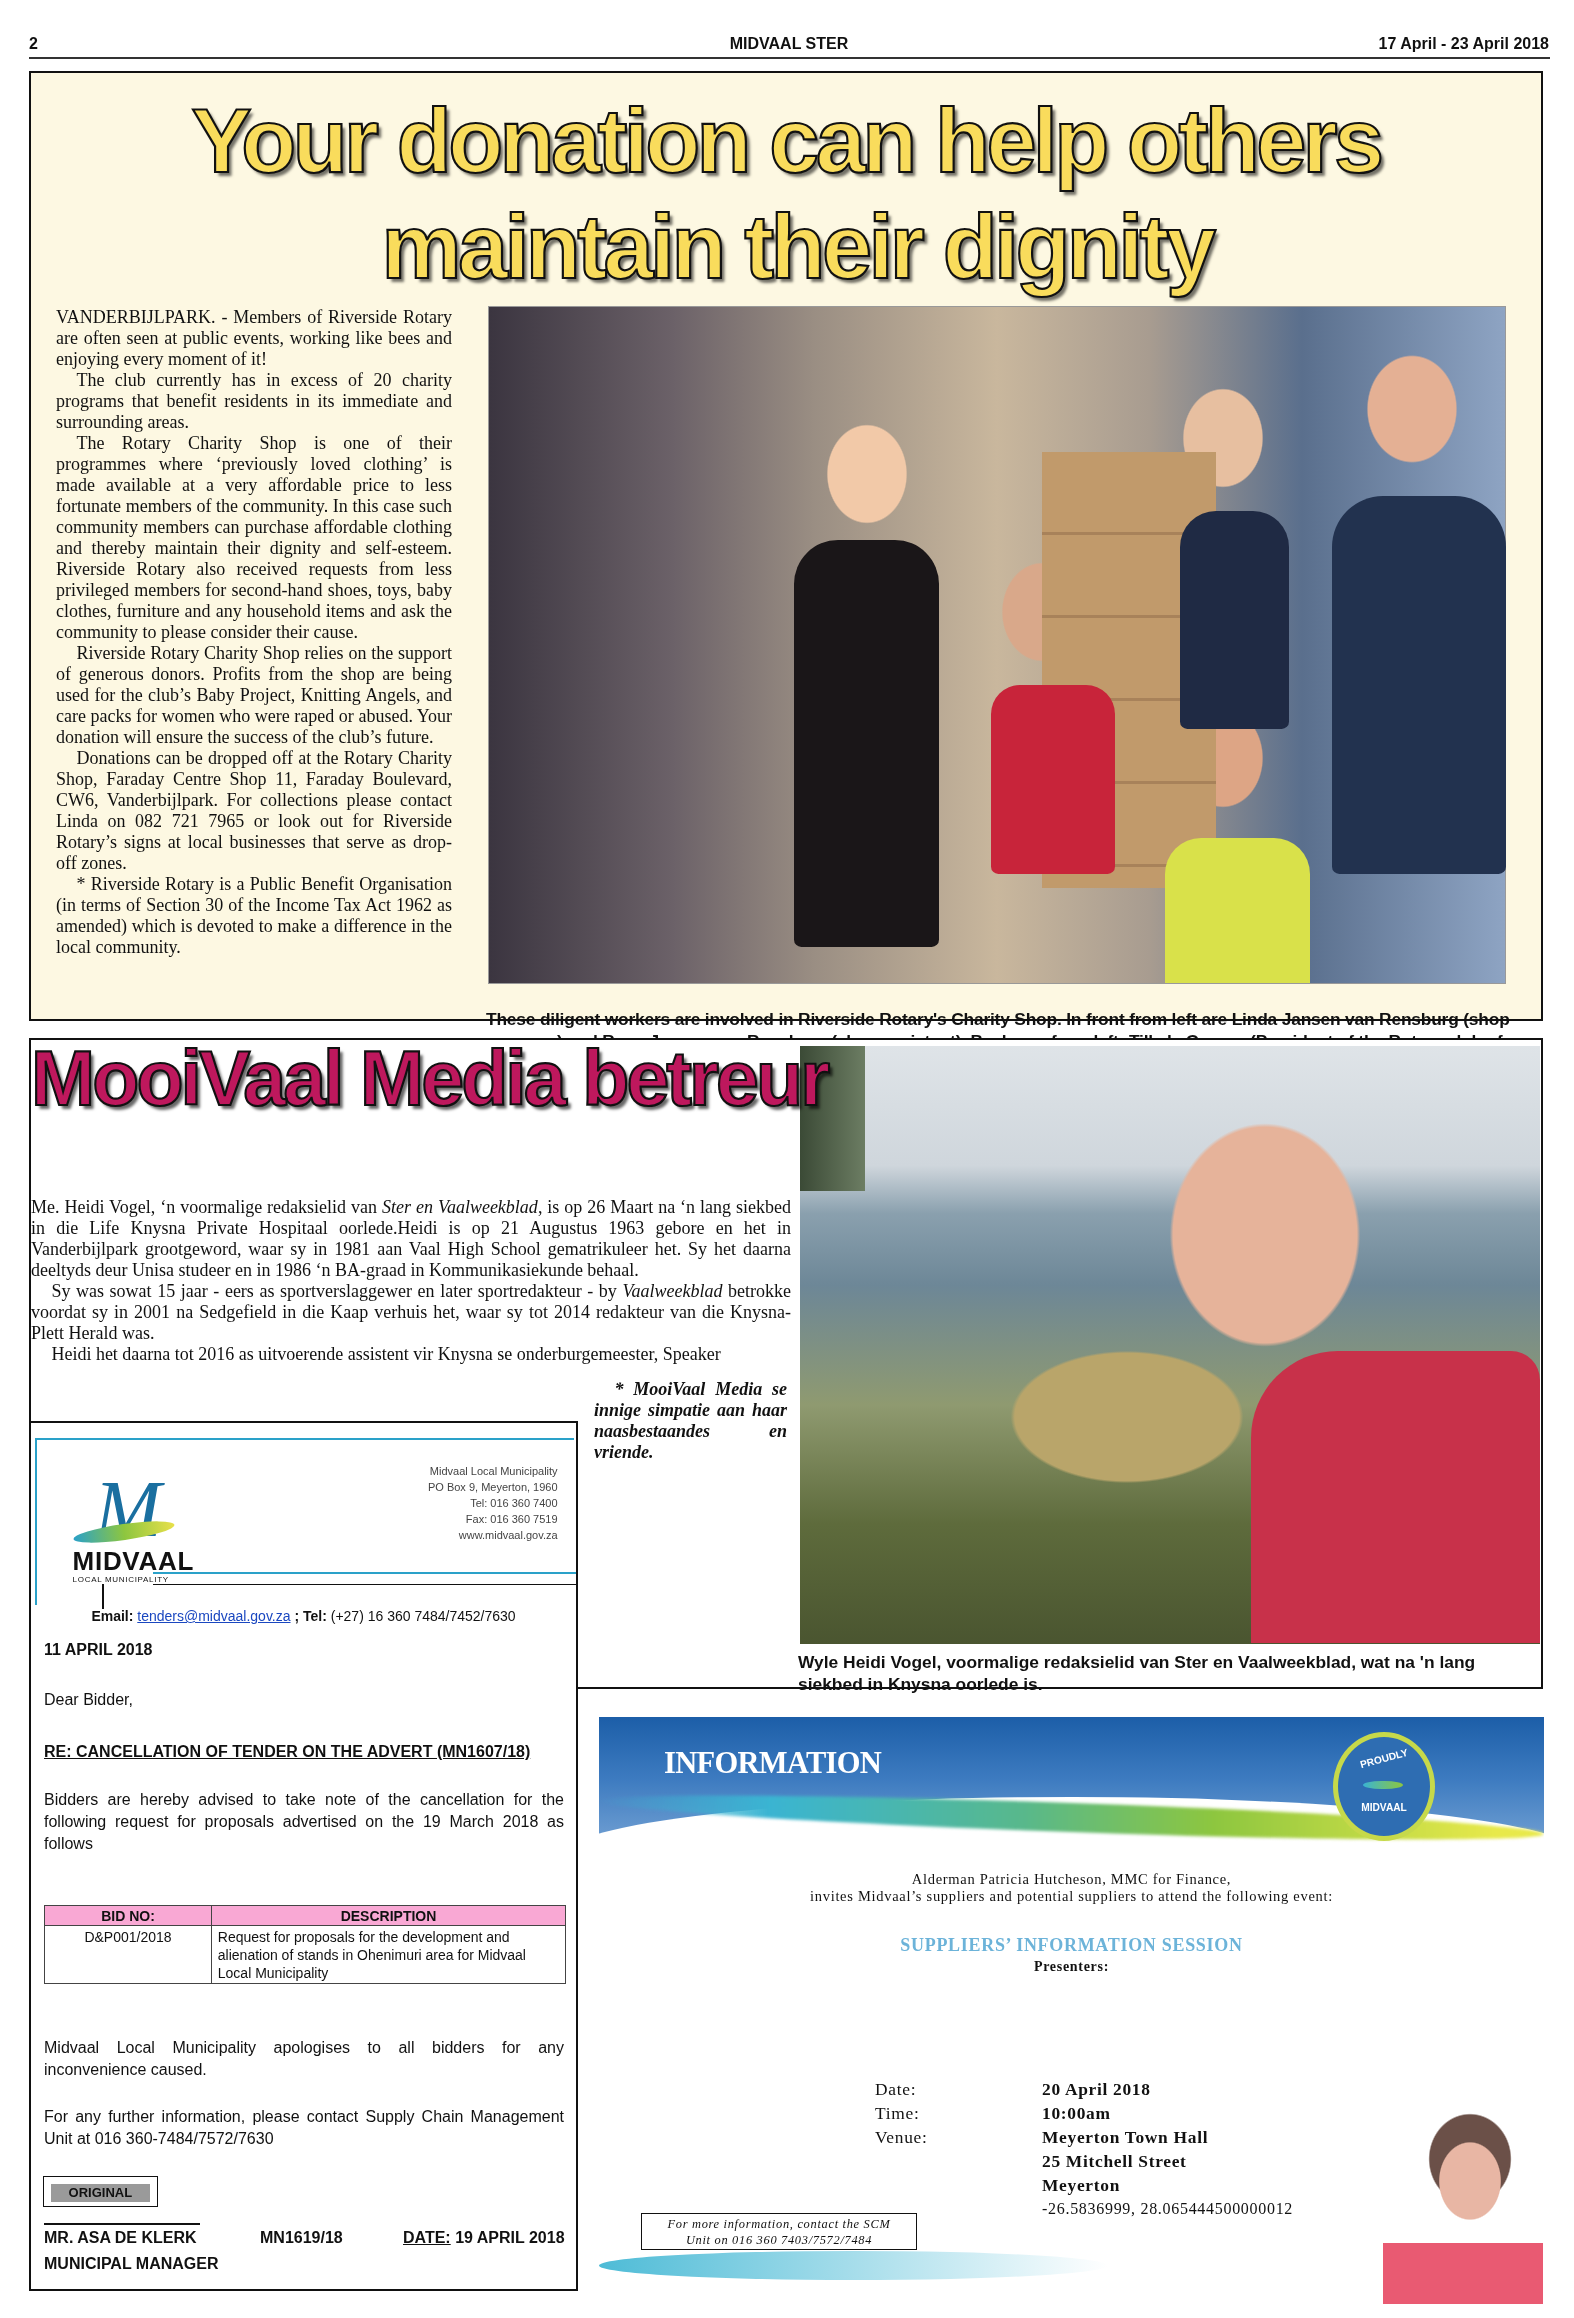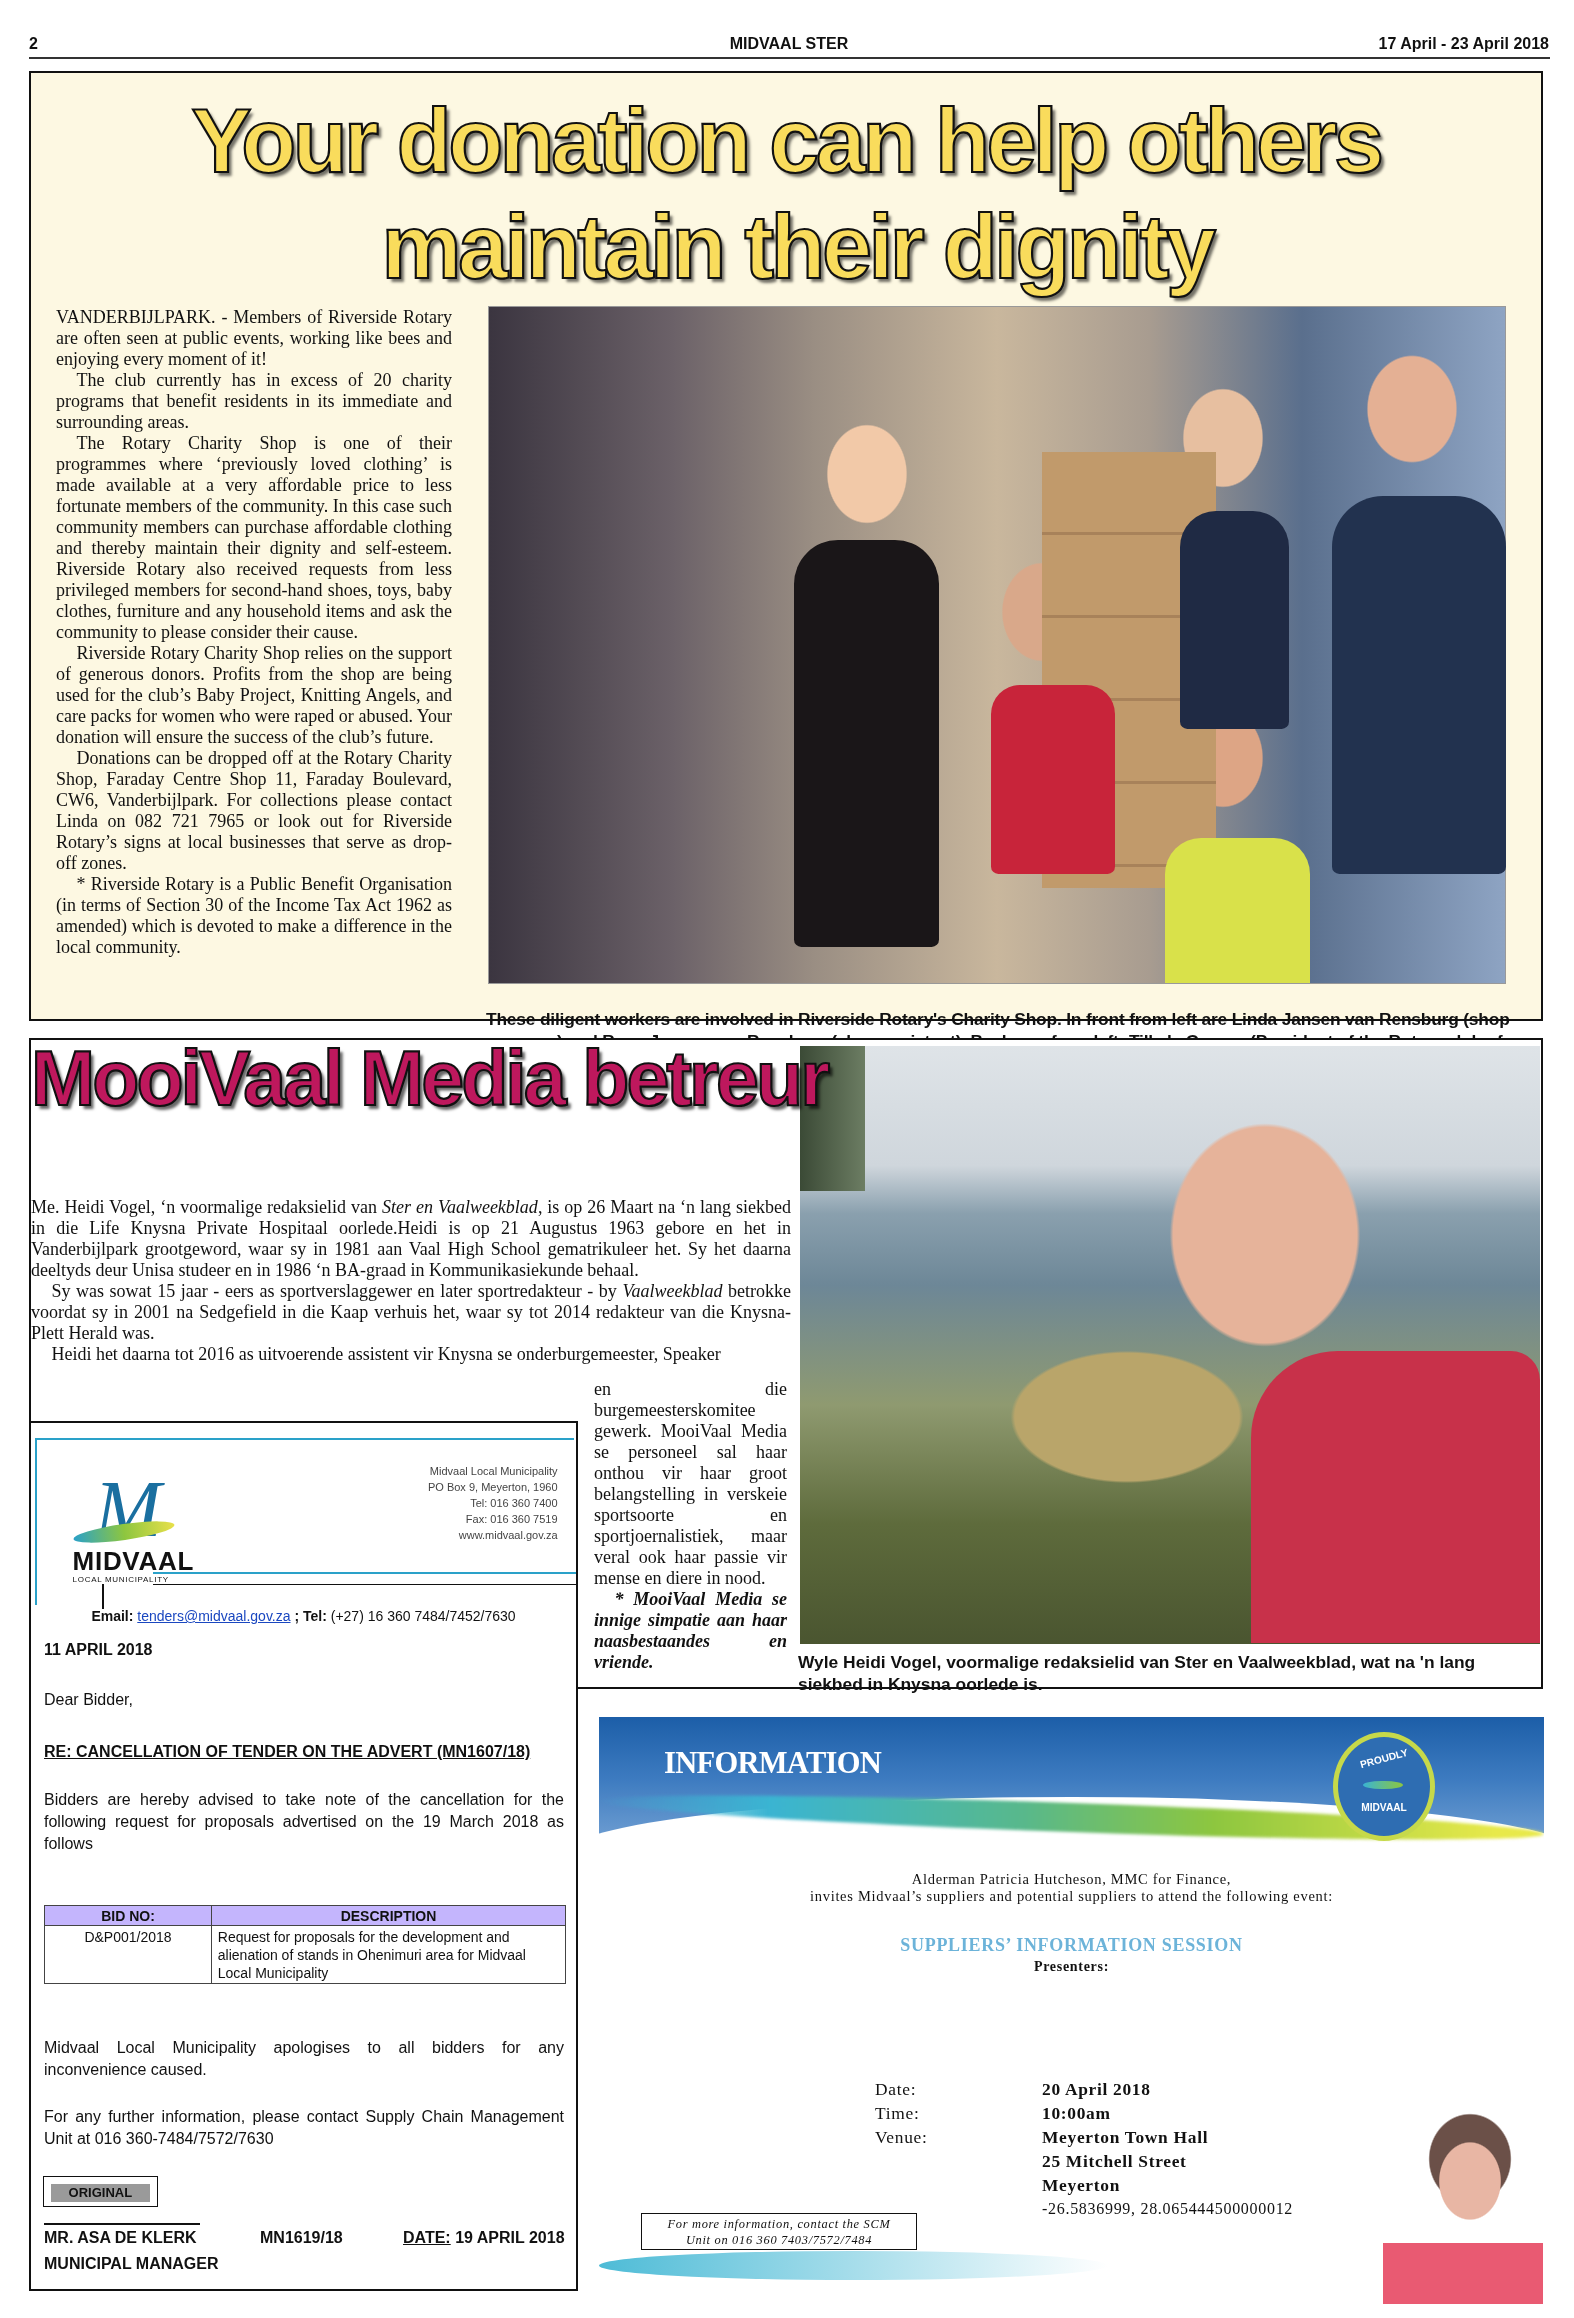--- a/index.html
+++ b/index.html
@@ -160,7 +160,6 @@
     <p>Heidi het daarna tot 2016 as uitvoerende assistent vir Knysna se onderburgemeester, Speaker</p>
   </div>
   <div class="body2b">
-    <p>en die burgemeesterskomitee gewerk. MooiVaal Media se personeel sal haar onthou vir haar groot belangstelling in verskeie sportsoorte en sportjoernalistiek, maar veral ook haar passie vir mense en diere in nood.</p>
     <p class="credit">* MooiVaal Media se innige simpatie aan haar naasbestaandes en vriende.</p>
   </div>
   <p class="caption2">Wyle Heidi Vogel, voormalige redaksielid van Ster en Vaalweekblad, wat na 'n lang siekbed in Knysna oorlede is.</p>

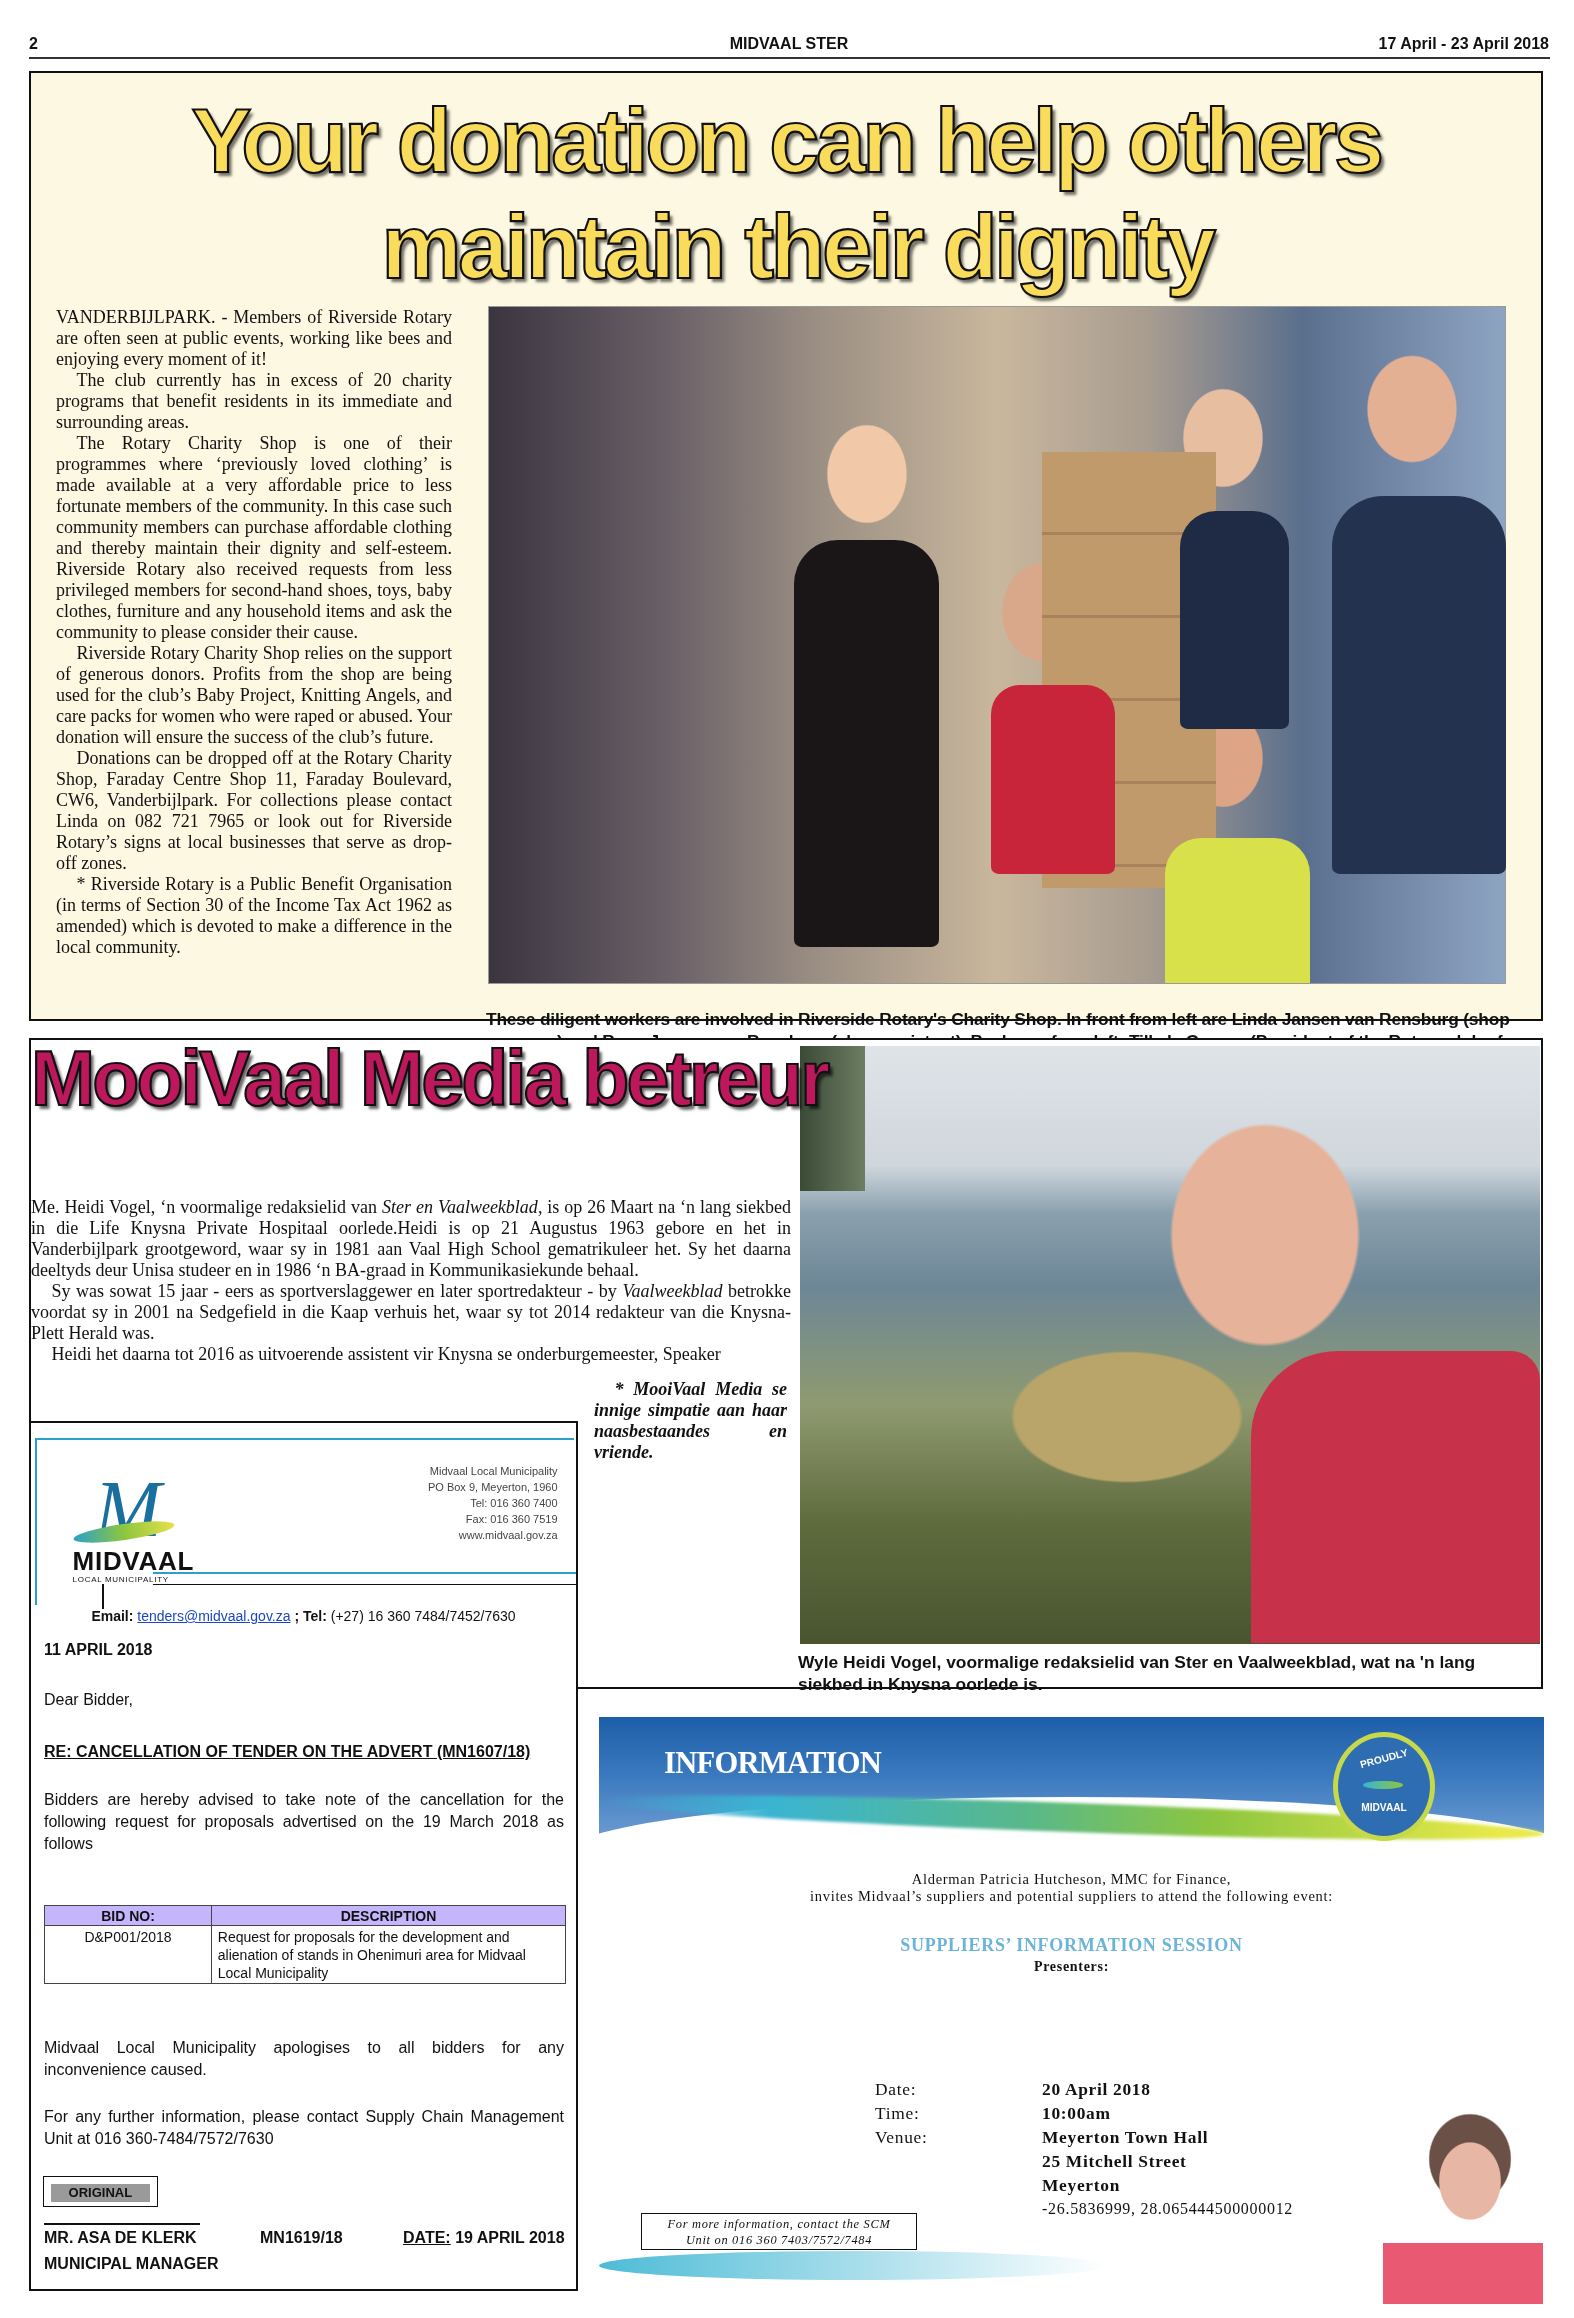--- a/index.html
+++ b/index.html
@@ -73,7 +73,7 @@
   .t-re{position:absolute;left:13px;top:320px;font-weight:bold;font-size:16px;text-decoration:underline;}
   .t-para{position:absolute;left:13px;width:520px;font-size:16px;line-height:22px;text-align:justify;}
   .bidtable{position:absolute;left:13px;top:482px;width:522px;border-collapse:collapse;font-size:14px;}
-  .bidtable th{background:#c4b5fd;font-weight:bold;border:1.5px solid #444;padding:1.5px 2.9px;text-align:center;}
+  .bidtable th{background:#f9a8d4;font-weight:bold;border:1.5px solid #444;padding:1.5px 2.9px;text-align:center;}
   .bidtable td{border:1.5px solid #444;padding:1.5px 5.8px;vertical-align:top;line-height:18px;}
   .bidtable td:first-child{text-align:center;width:167px;}
   .orig{position:absolute;left:11.6px;top:753px;width:115px;height:30.5px;border:1.5px solid #111;}

